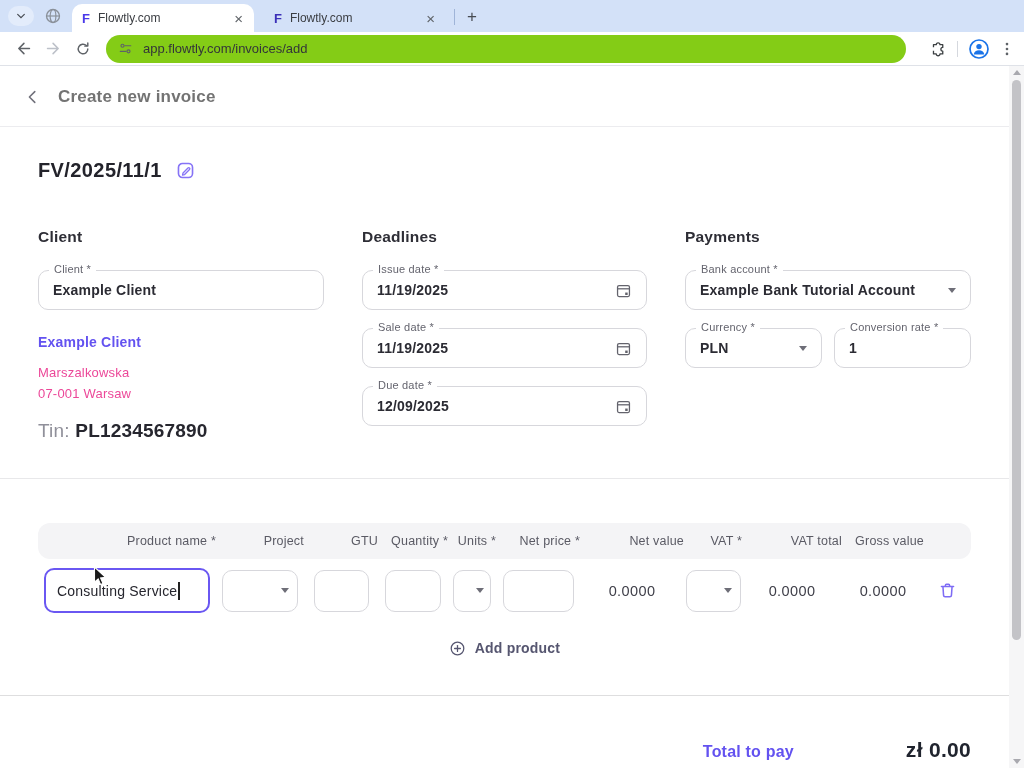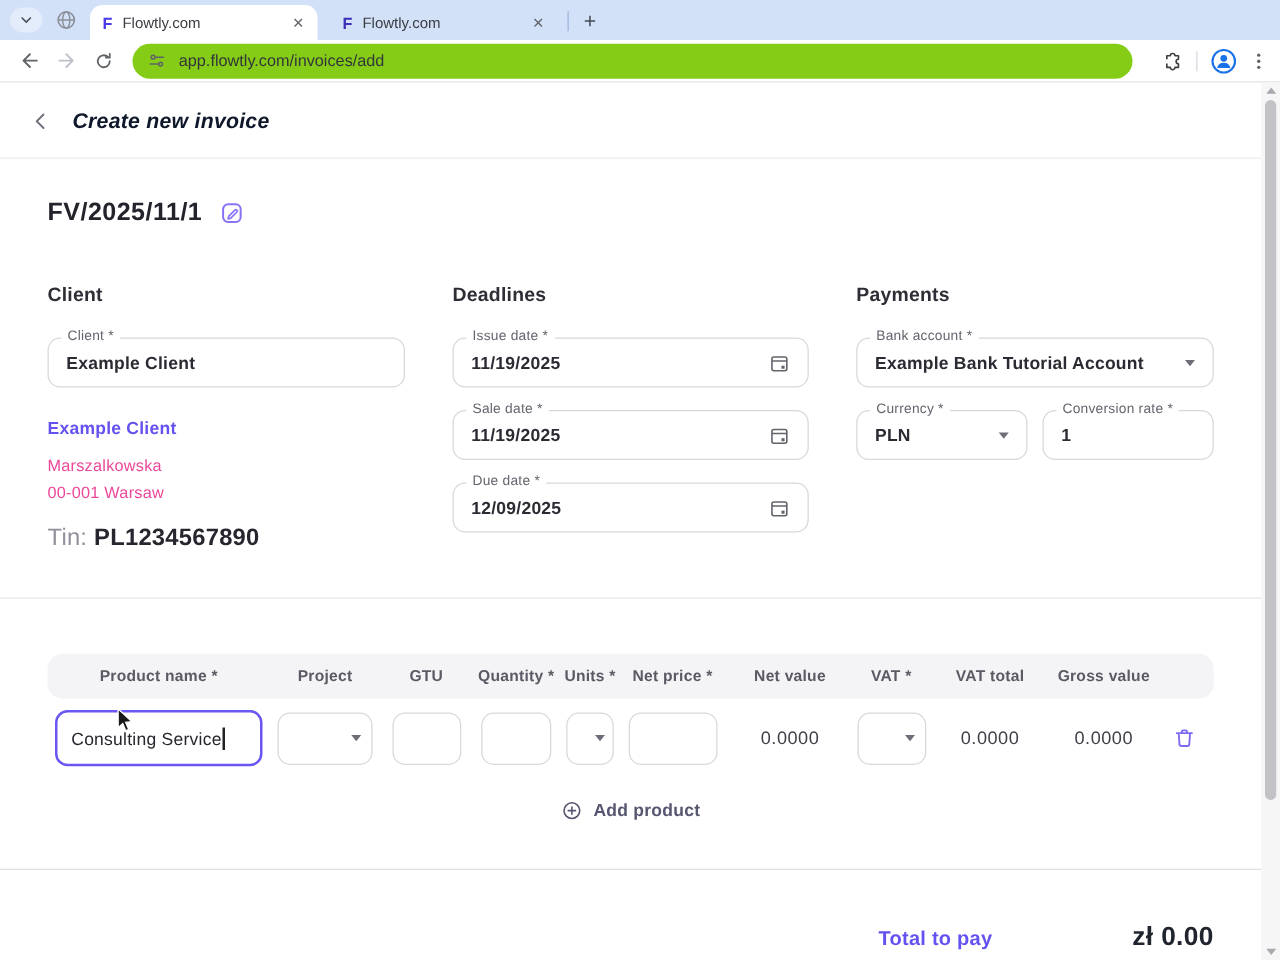--- a/index.html
+++ b/index.html
@@ -32,7 +32,7 @@
   
   .page { position:absolute; top:67px; left:0; width:1009px; height:701px; background:#fff; }
   .page-header { height:60px; border-bottom:1px solid #ececef; display:flex; align-items:center; padding:0 20px 0 24px; gap:16px; }
-  .page-title { font-size:17px; font-weight:700; color:#0f172a; letter-spacing:.2px;font-style:italic; }
+  .page-title { font-size:17px; font-weight:700; color:#737373; letter-spacing:.2px; }
 
   .content { padding:0 38px; }
   .invoice-row { margin-top:32px; display:flex; align-items:center; gap:14px; }

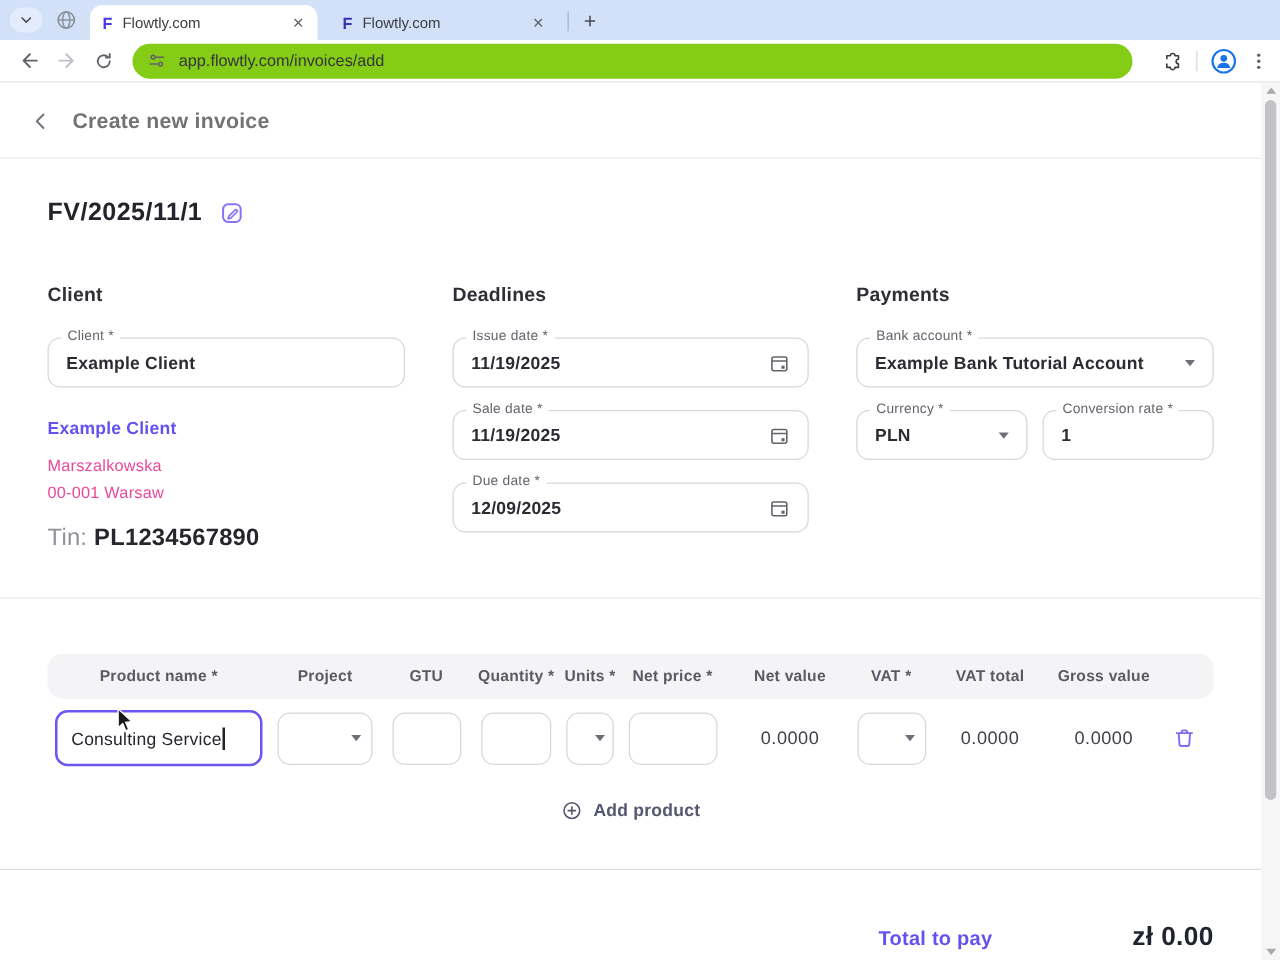--- a/index.html
+++ b/index.html
@@ -197,7 +197,7 @@
         <div class="client-link accent">Example Client</div>
         <div class="client-addr">
           <div>Marszalkowska</div>
-          <div>00-001 Warsaw</div>
+          <div>07-001 Warsaw</div>
         </div>
         <div class="client-tin">
           <span>Tin:</span>

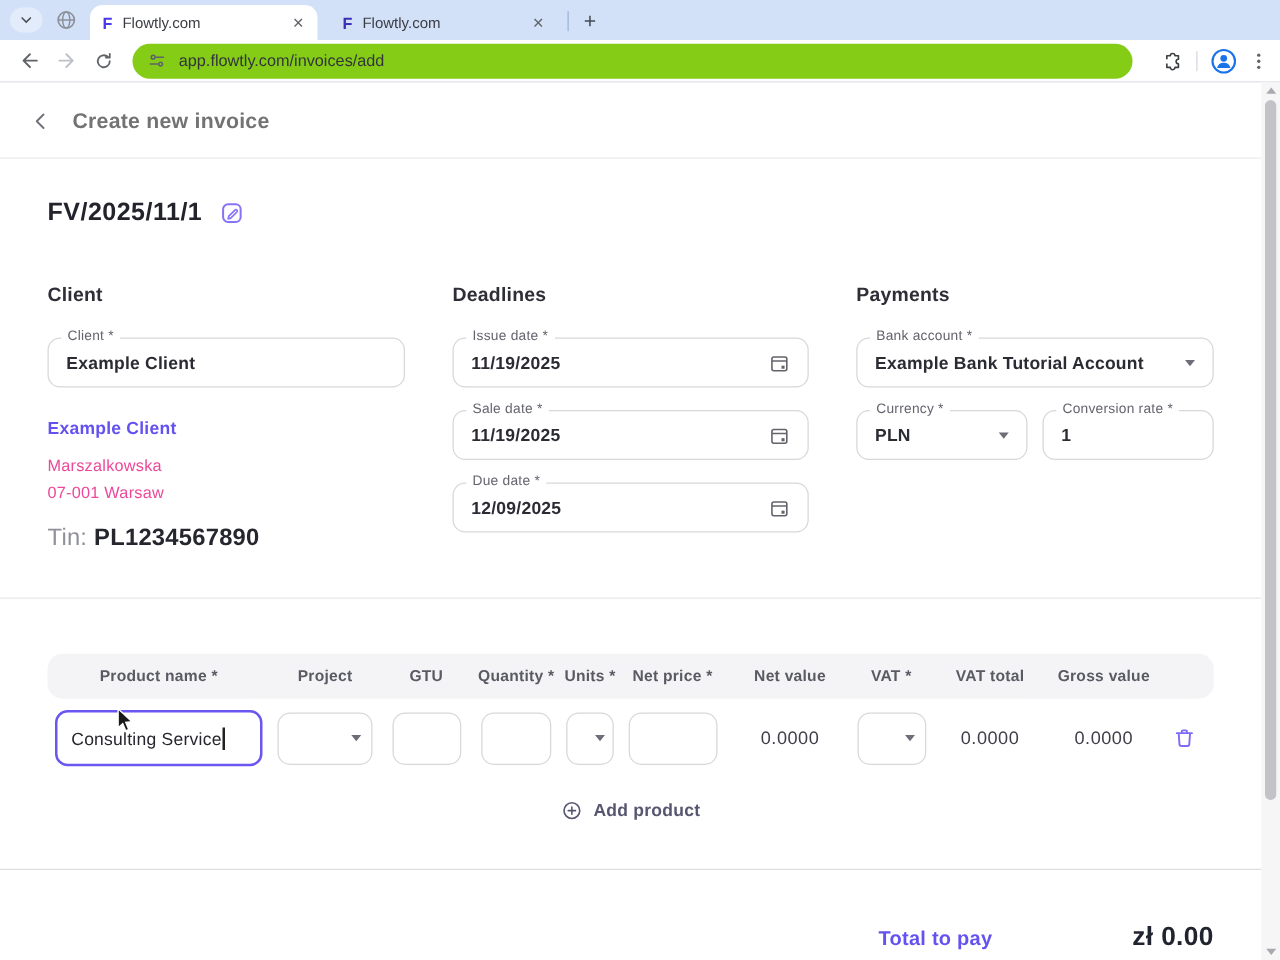--- a/index.html
+++ b/index.html
@@ -63,7 +63,7 @@
   
   .tgrid { display:grid; grid-template-columns:178px 88px 74px 70px 48px 84px 104px 58px 100px 82px 47px; align-items:center; }
   .thead { margin-top:44px; height:36px; background:#f4f4f6; border-radius:12px; }
-  .th { text-align:center; font-size:12.5px; color:#5a5a64; font-weight:700; letter-spacing:.2px; }
+  .th { text-align:right; font-size:12.5px; color:#5a5a64; font-weight:400; letter-spacing:.2px; }
   .trow { margin-top:9px; height:46px; }
   .cell { display:flex; justify-content:center; align-items:center; }
   .tinput { height:42px; border:1px solid #d7d7dc; border-radius:10px; background:#fff; display:flex; align-items:center; padding:0 8px; }

